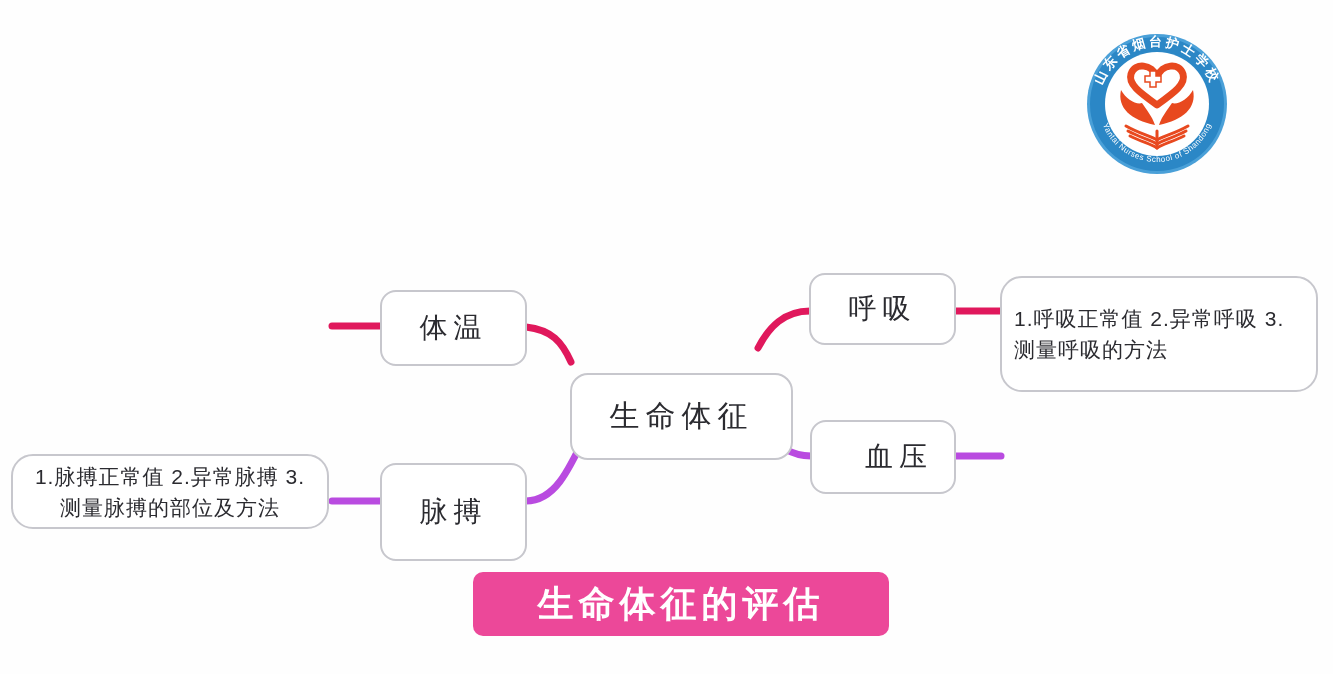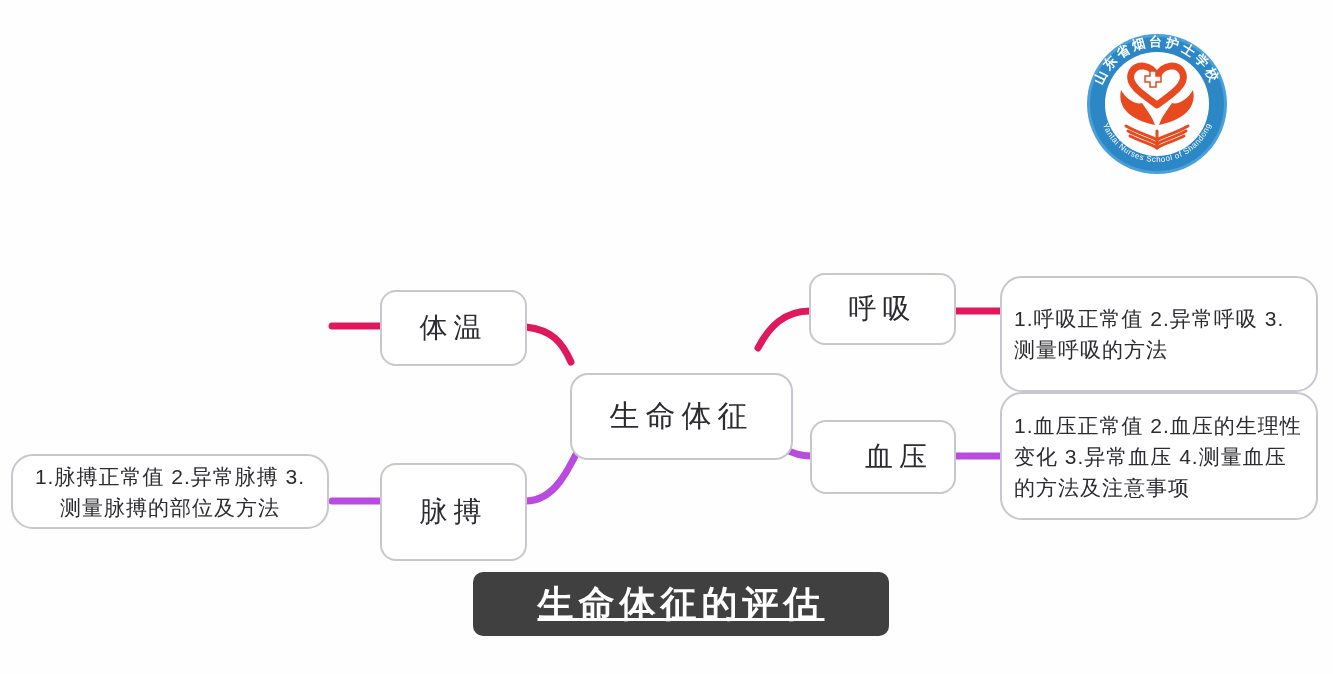--- a/index.html
+++ b/index.html
@@ -81,9 +81,6 @@
   <div id="detail-resp" class="mm-box detail">
     <span>1.呼吸正常值 2.异常呼吸 3.测量呼吸的方法</span>
   </div>
-  <div id="detail-bp" class="mm-box detail">
-    <span>1.血压正常值 2.血压的生理性变化 3.异常血压 4.测量血压的方法及注意事项</span>
-  </div>
 
   <div id="banner" style="background: #404040; color: rgb(255, 255, 255); text-decoration: underline;">
     <span>生命体征的评估</span>

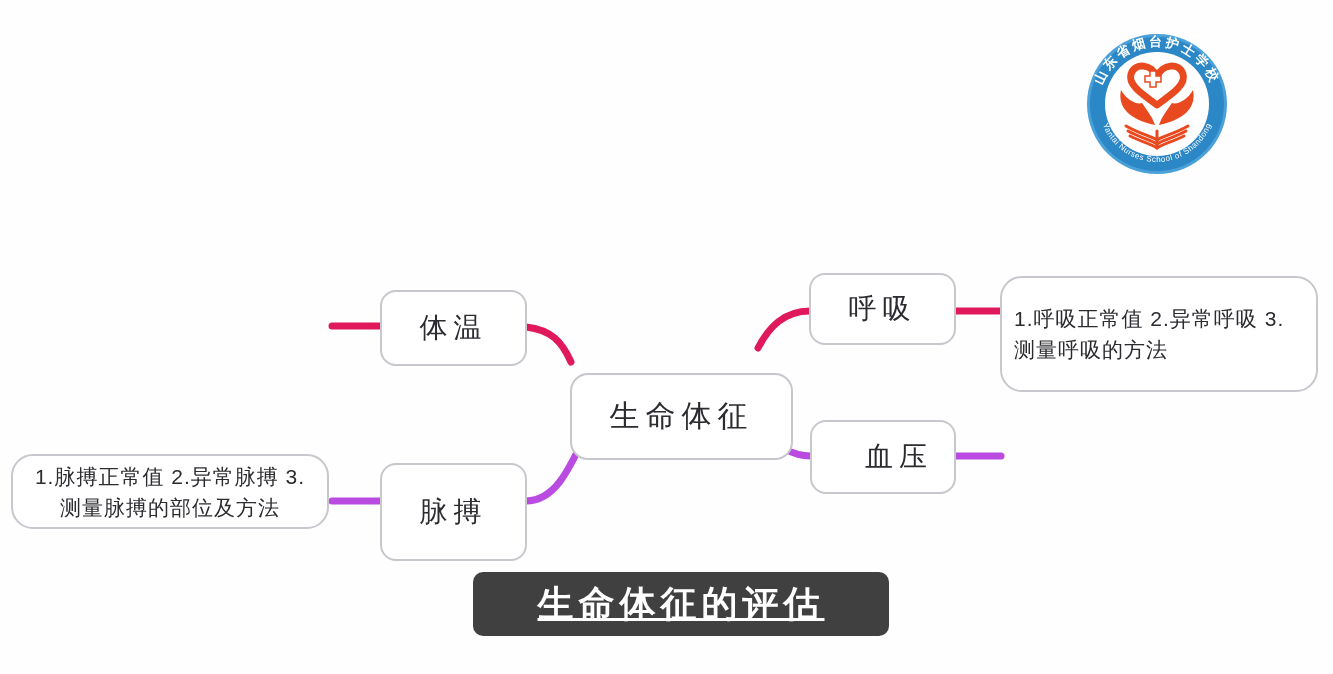--- a/index.html
+++ b/index.html
@@ -82,7 +82,7 @@
     <span>1.呼吸正常值 2.异常呼吸 3.测量呼吸的方法</span>
   </div>
 
-  <div id="banner" style="background: #404040; color: rgb(255, 255, 255); text-decoration: underline;">
+  <div id="banner" style="background: #ec4899; color: rgb(255, 255, 255);">
     <span>生命体征的评估</span>
   </div>
 

